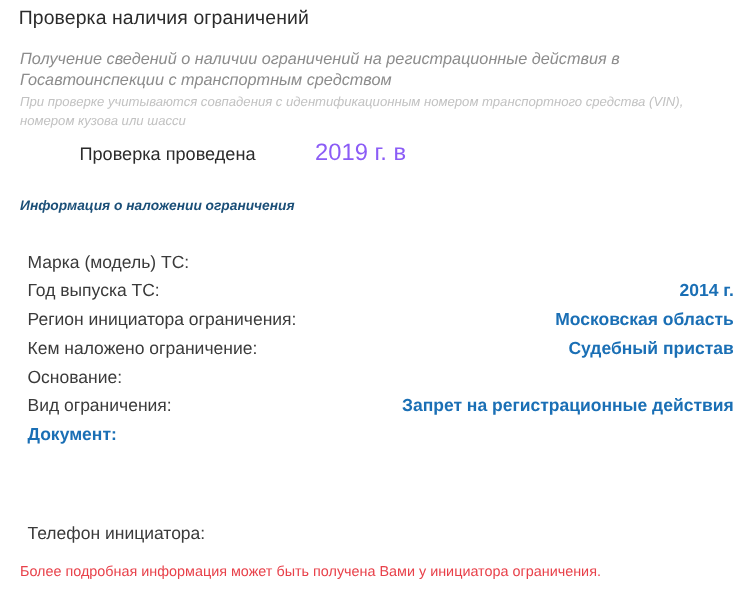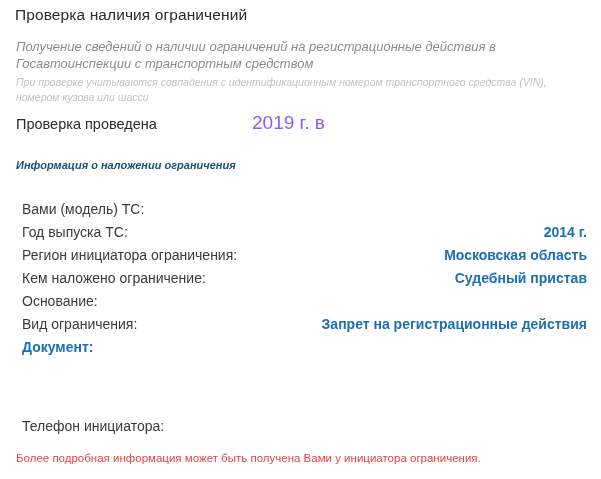--- a/index.html
+++ b/index.html
@@ -76,6 +76,7 @@
     width: 236px;
     font-size: 14.5px;
     color: #2b2b2b;
+    text-align: center;
   }
   .check-row .check-value {
     display: inline-block;

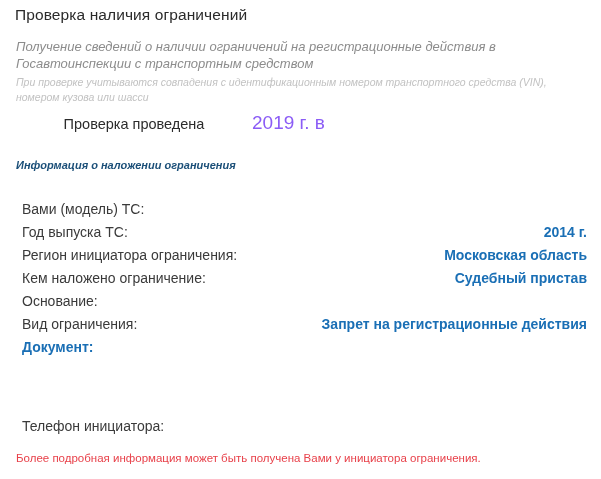--- a/index.html
+++ b/index.html
@@ -175,7 +175,7 @@
   <div class="info-table">
 
     <div class="info-row">
-      <span class="info-label">Вами (модель) ТС:</span>
+      <span class="info-label">Марка (модель) ТС:</span>
     </div>
 
     <div class="info-row">

